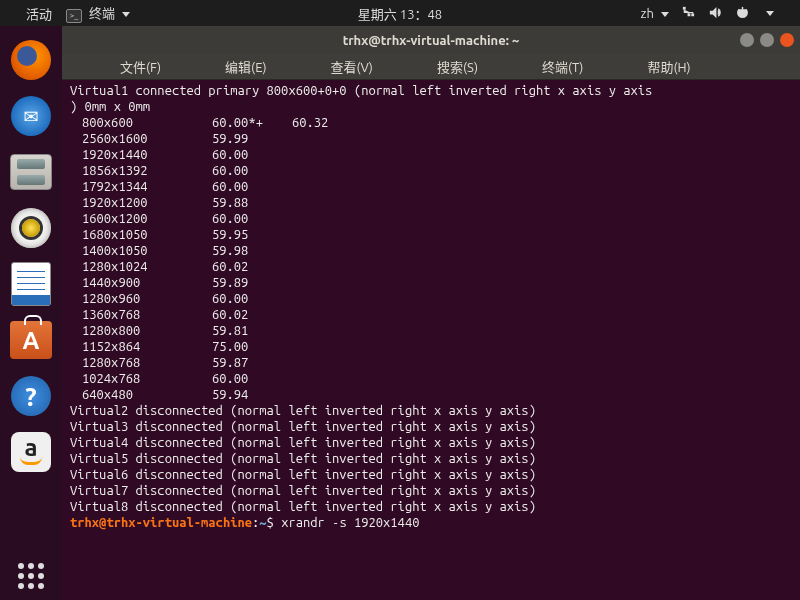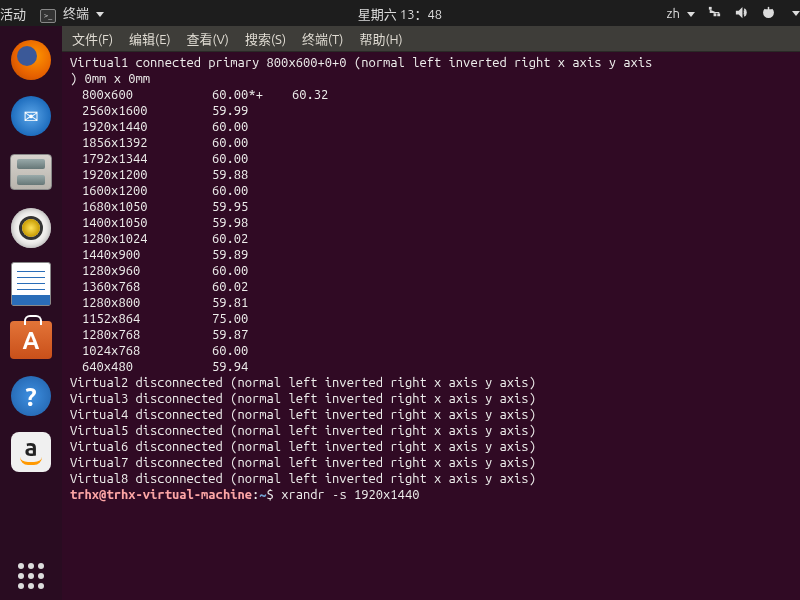--- a/index.html
+++ b/index.html
@@ -19,7 +19,7 @@
   display: flex;
   align-items: center;
   font-size: 13px;
-  padding: 0 0;
+  padding: 0 26px;
   position: relative;
 }
 .topbar-left { display: flex; align-items: center; gap: 14px; }

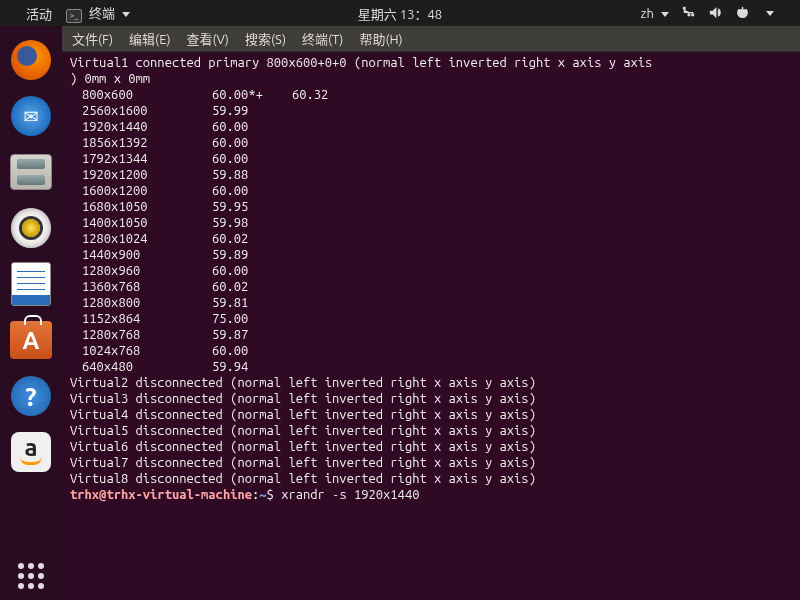--- a/index.html
+++ b/index.html
@@ -253,6 +253,14 @@
 </div>
 
 <div class="term-window">
+  <div class="titlebar">
+    <span class="titlebar-title">trhx@trhx-virtual-machine: ~</span>
+    <div class="win-controls">
+      <div class="win-btn win-min"></div>
+      <div class="win-btn win-max"></div>
+      <div class="win-btn win-close"></div>
+    </div>
+  </div>
   <div class="menubar">
     <span>文件(F)</span>
     <span>编辑(E)</span>

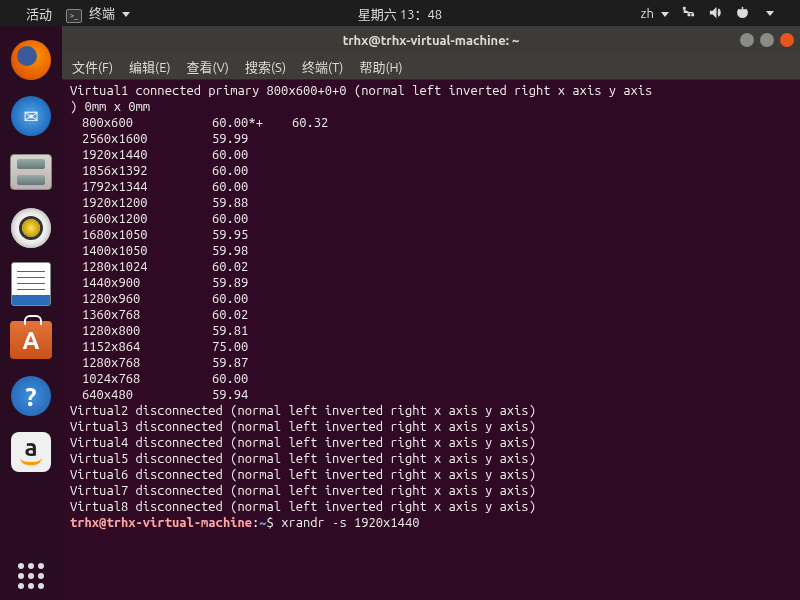--- a/index.html
+++ b/index.html
@@ -121,7 +121,7 @@
   color: #dfdbd2;
   border-bottom: 1px solid #2a2926;
 }
-.menubar span { cursor: pointer; }
+.menubar span { cursor: pointer; margin-left: 48px; }
 
 .terminal-body {
   flex: 1;

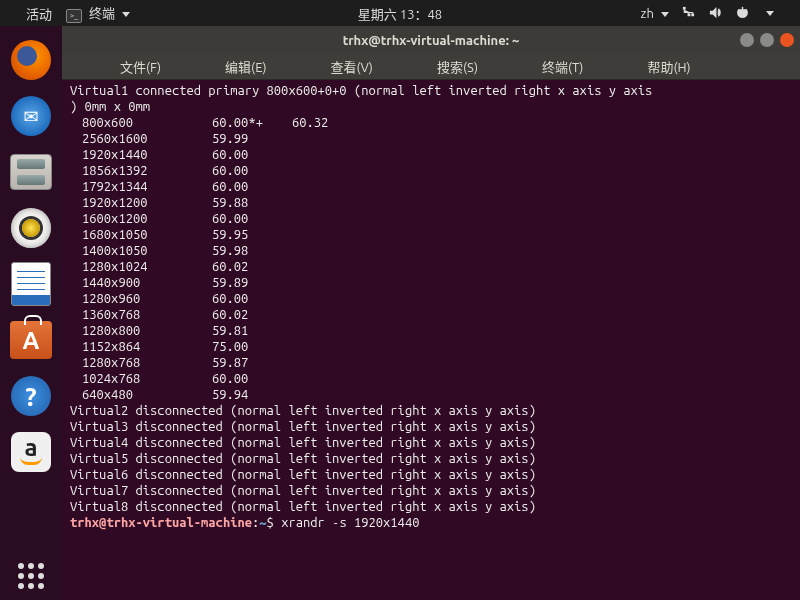--- a/index.html
+++ b/index.html
@@ -136,7 +136,7 @@
 .mode-row { display: flex; }
 .mode-res { width: 130px; margin-left: 12px; }
 .mode-rate { width: 80px; }
-.prompt-user { color: #fca5a5; font-weight: bold; }
+.prompt-user { color: #f97316; font-weight: bold; }
 .prompt-path { color: #729fcf; font-weight: bold; }
 .prompt-white { color: #eeeeec; }
 

